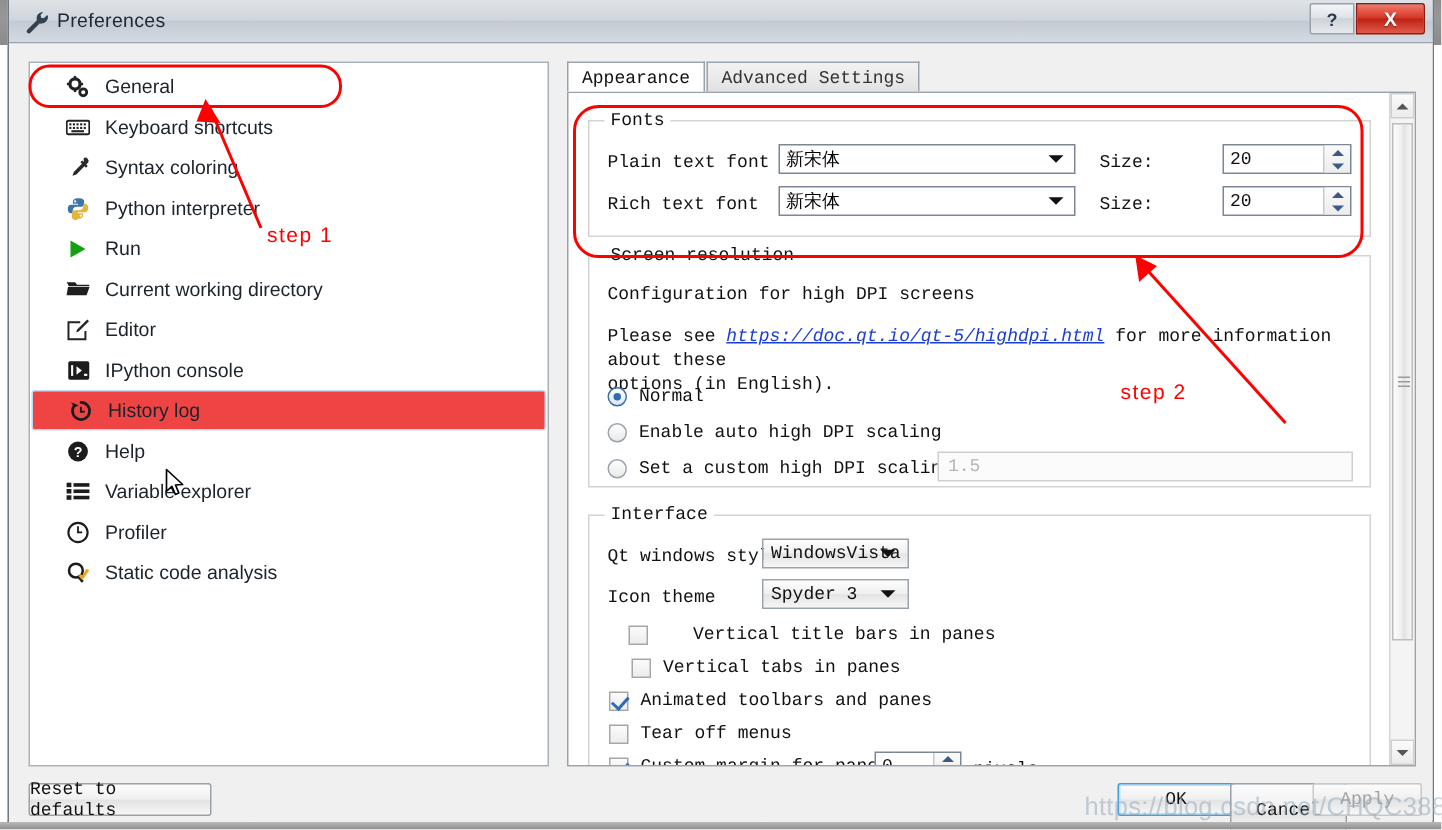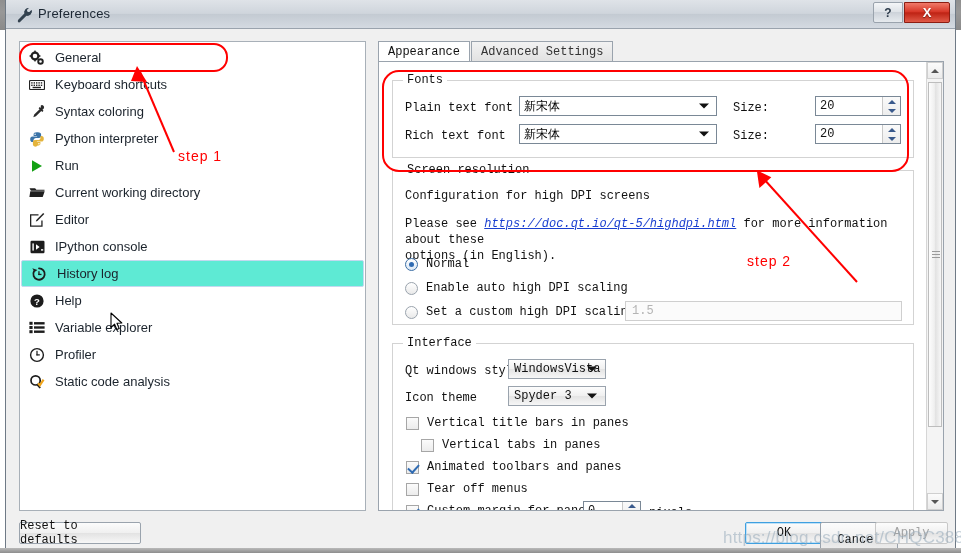--- a/index.html
+++ b/index.html
@@ -113,7 +113,7 @@
     position: relative;
     height: 27px;
     display: flex; align-items: center;
-    padding-left: 7px;
+    padding-left: 22px;
     font-size: 13px; color: #1b232c;
     box-sizing: border-box;
   }

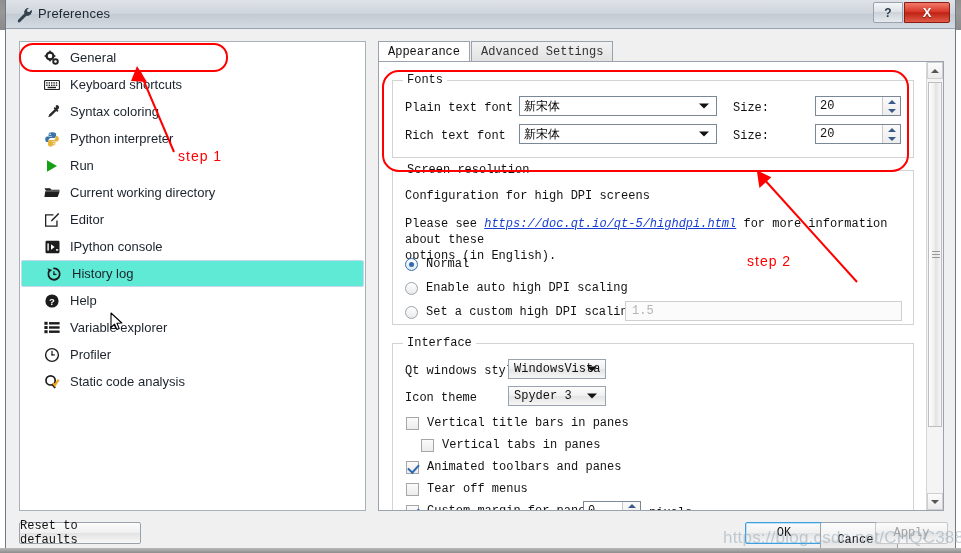--- a/index.html
+++ b/index.html
@@ -118,7 +118,7 @@
     box-sizing: border-box;
   }
   .side-item.sel {
-    background: #5eead4;
+    background: #ef4444;
     border: 1px solid #c3d9ef;
     border-radius: 2px;
     margin: 0 1px;

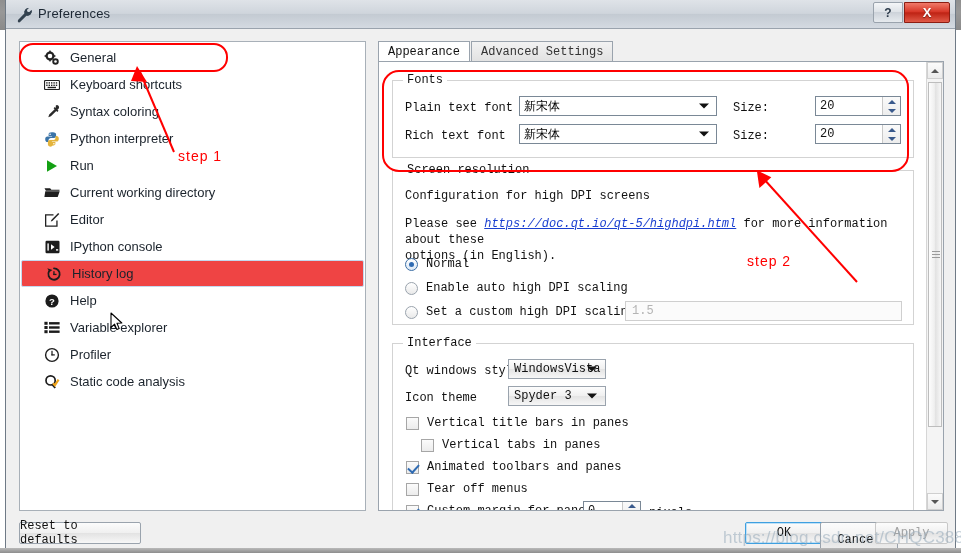--- a/index.html
+++ b/index.html
@@ -632,7 +632,7 @@
               <span class="carrow"></span>
             </div>
 
-            <div class="check-row" style="left:13px; top:72px;">
+            <div class="check-row" style="left:26px; top:72px;gap:22px;">
               <span class="cbox"></span>
               <span class="mono">Vertical title bars in panes</span>
             </div>

